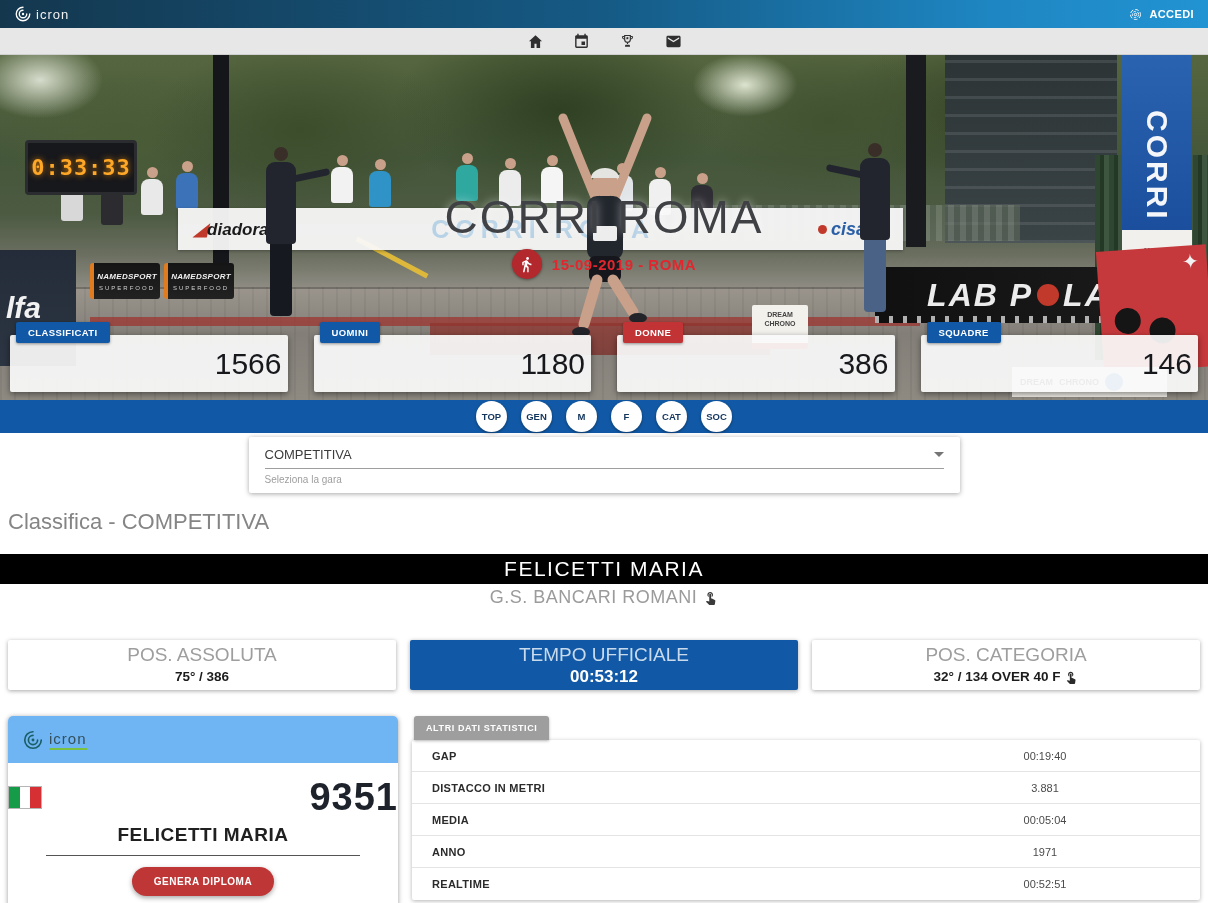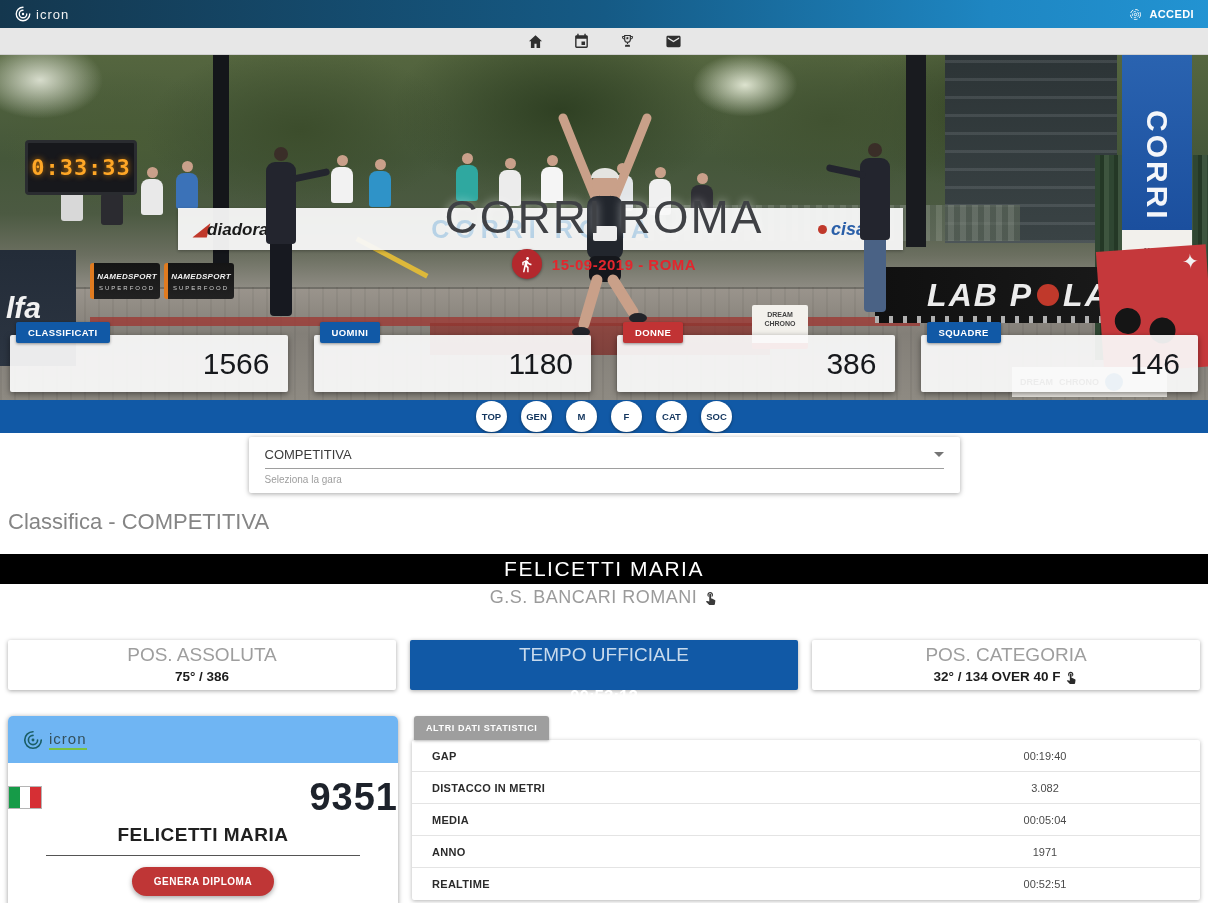--- a/index.html
+++ b/index.html
@@ -127,7 +127,7 @@
   .hero-stats { position:absolute; left:0; right:0; bottom:8px; z-index:7; display:flex; gap:26px; padding:0 10px; }
   .stat-box { flex:1; position:relative; height:57px; background:rgba(250,250,250,.93); border-radius:2px;
     box-shadow:0 2px 6px rgba(0,0,0,.45); display:flex; align-items:center; justify-content:flex-end;
-    padding-right:18px; font-size:30px; color:#16181c; }
+    padding-right:6px; font-size:30px; color:#16181c; }
   .stat-badge { position:absolute; top:-13px; left:6px; color:#fff; font-size:9.5px; font-weight:700;
     letter-spacing:.4px; padding:5px 12px; border-radius:2px; box-shadow:0 1px 3px rgba(0,0,0,.4); }
   .badge-blue { background:#1159a6; }

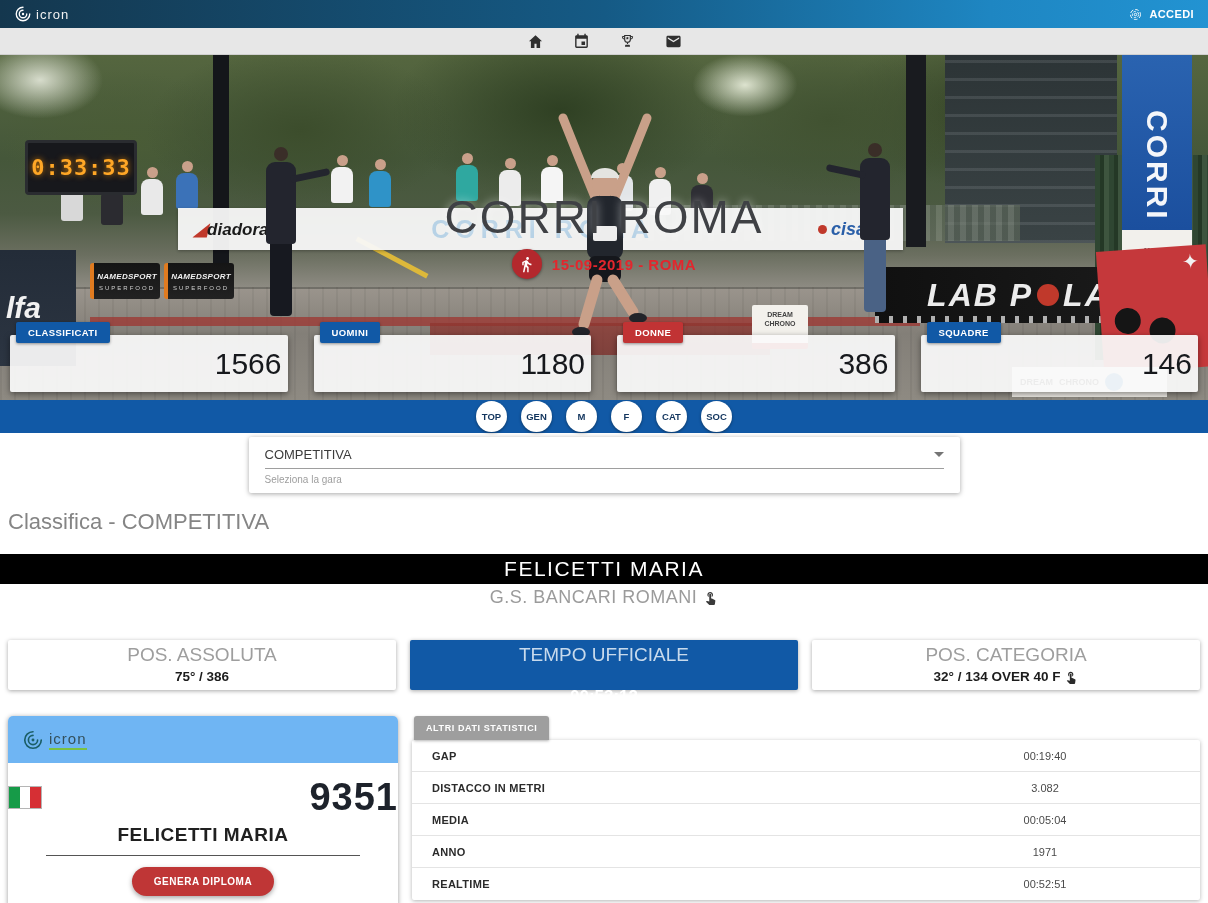--- a/index.html
+++ b/index.html
@@ -166,7 +166,7 @@
     display:flex; align-items:center; justify-content:center; gap:4px; }
   .sum-card.blue { background:#1159a6; }
   .sum-card.blue .sum-title { color:#c8daec; }
-  .sum-card.blue .sum-value { color:#fff; font-size:17px;margin-top:20px; }
+  .sum-card.blue .sum-value { color:#fff; font-size:17px; }
   .sum-value .ic { width:14px; height:14px; color:#2b2b2b; cursor:pointer; }
 
   

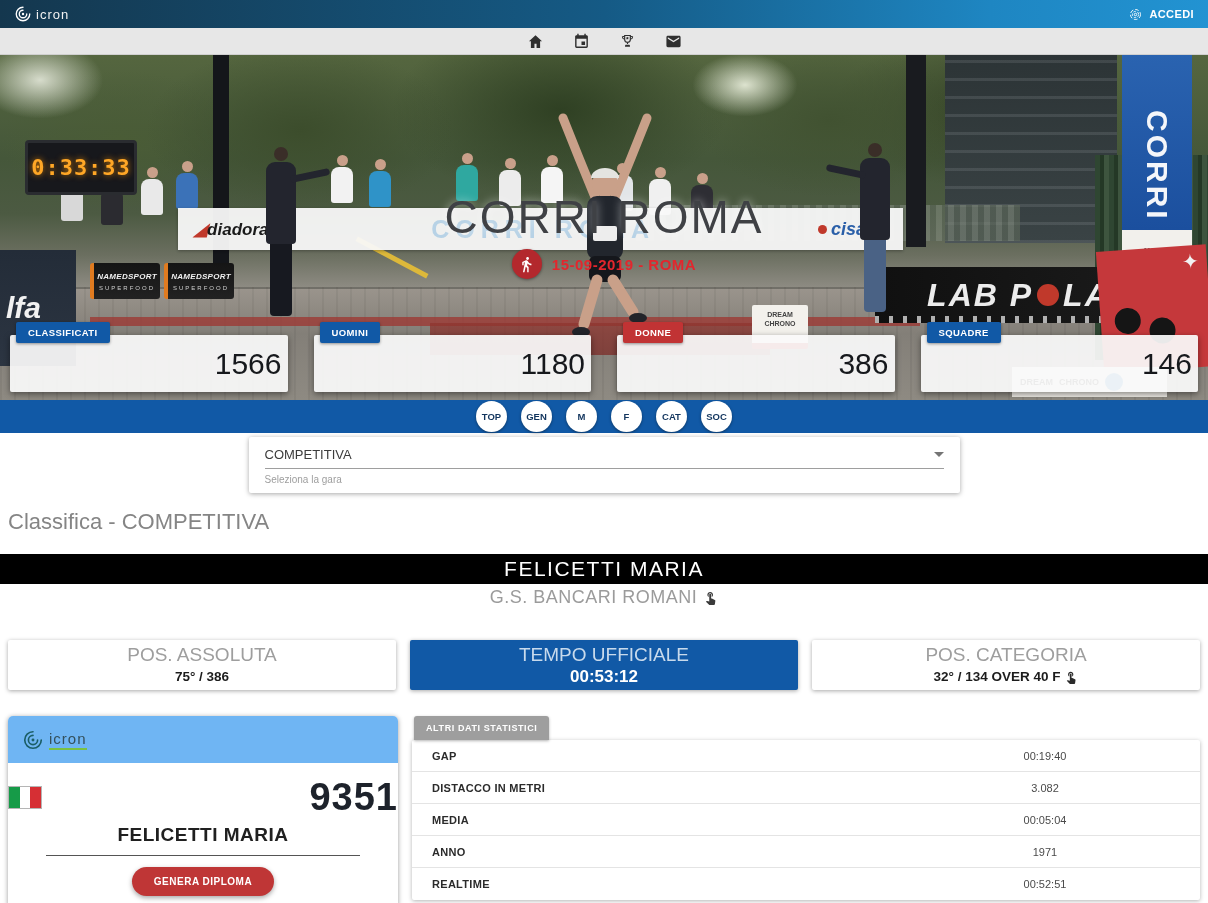--- a/index.html
+++ b/index.html
@@ -521,7 +521,7 @@
         </div>
         <div class="stats-row">
           <span class="stats-label">DISTACCO IN METRI</span>
-          <span class="stats-value">3.082</span>
+          <span class="stats-value">3.881</span>
         </div>
         <div class="stats-row">
           <span class="stats-label">MEDIA</span>

